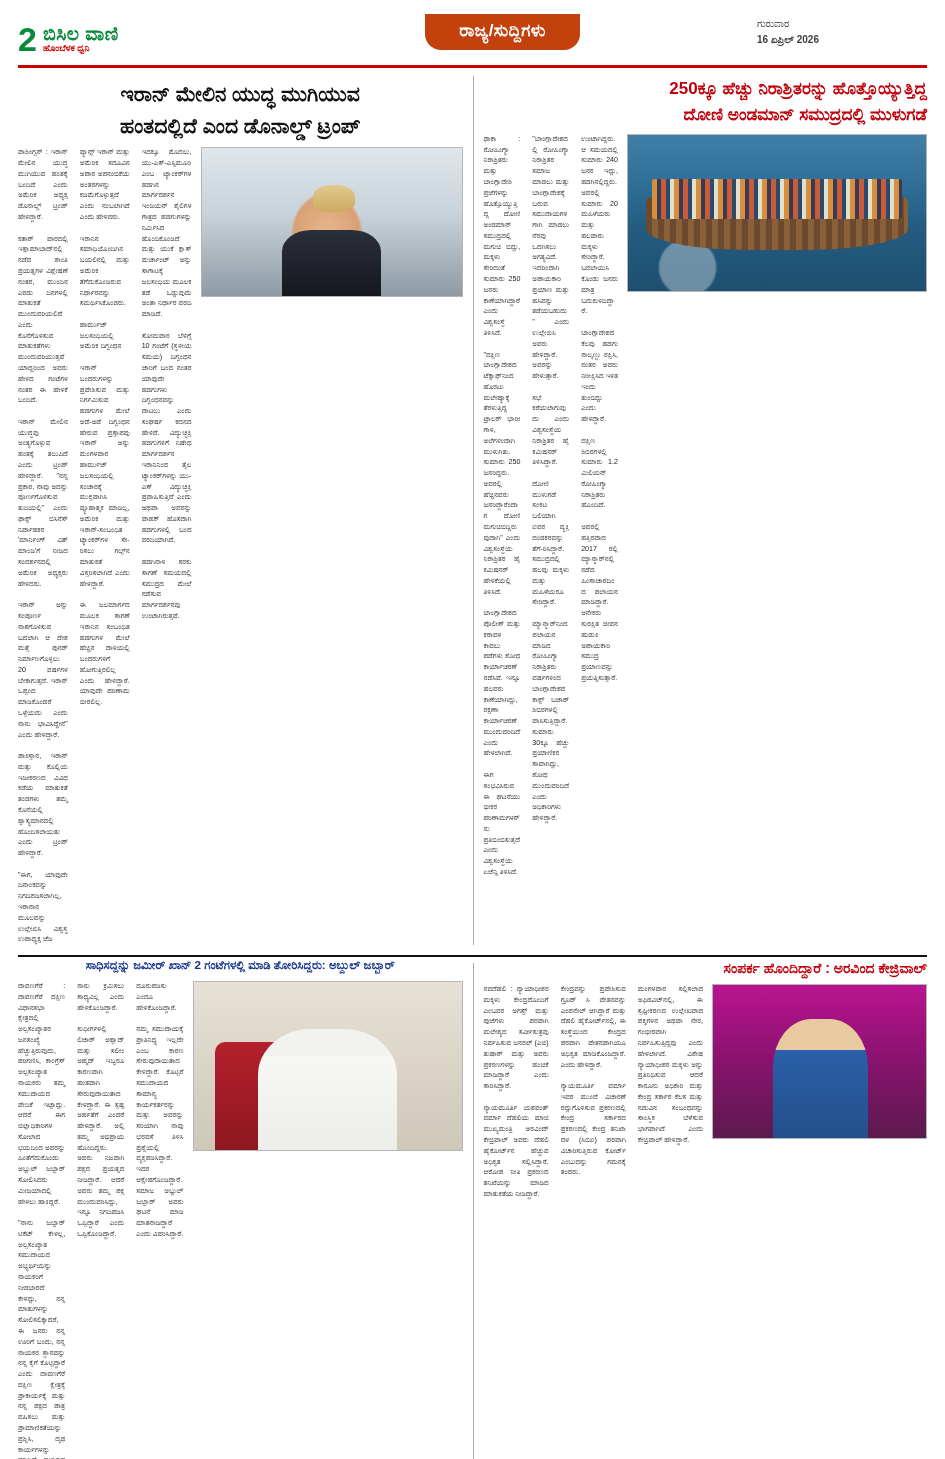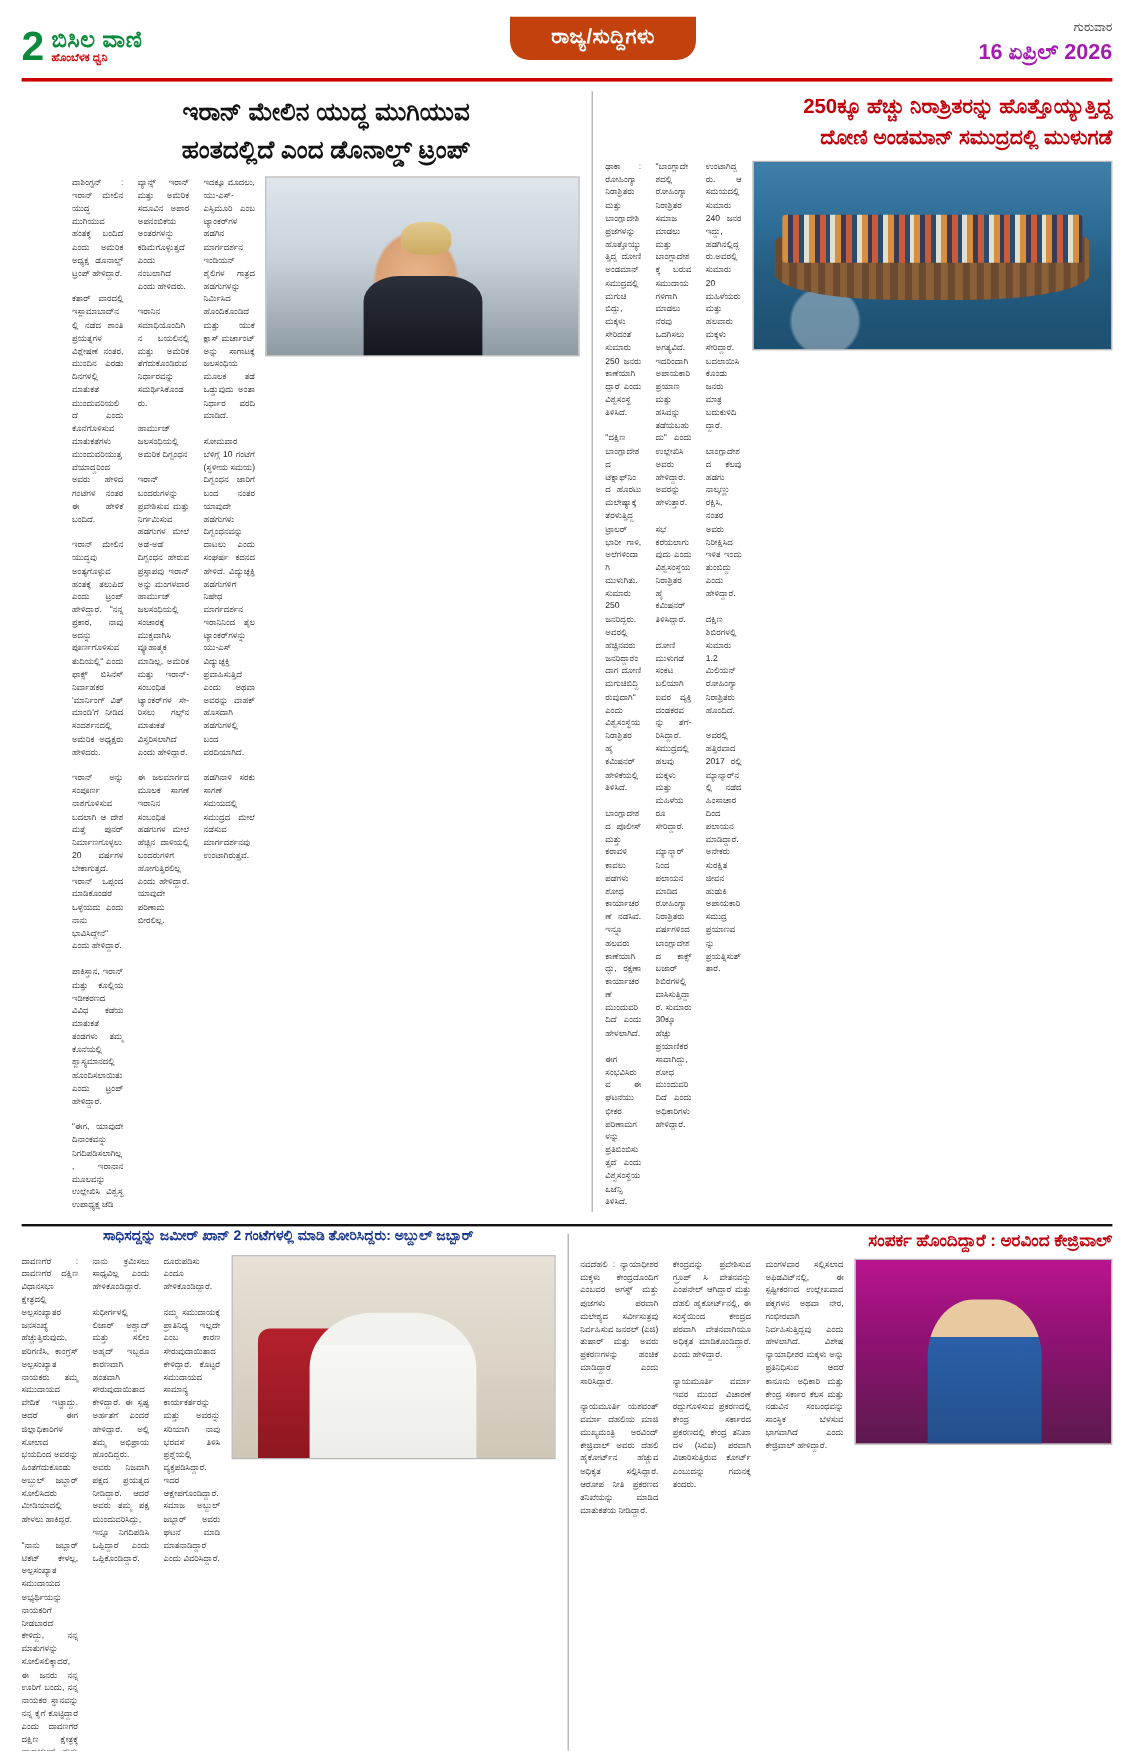--- a/index.html
+++ b/index.html
@@ -72,7 +72,7 @@
   }
   .mast-right {
     width: 170px;
-    text-align: right;
+    text-align: left;
     padding-top: 4px;
   }
   .mast-day { font-size: 10px; color: #333; }

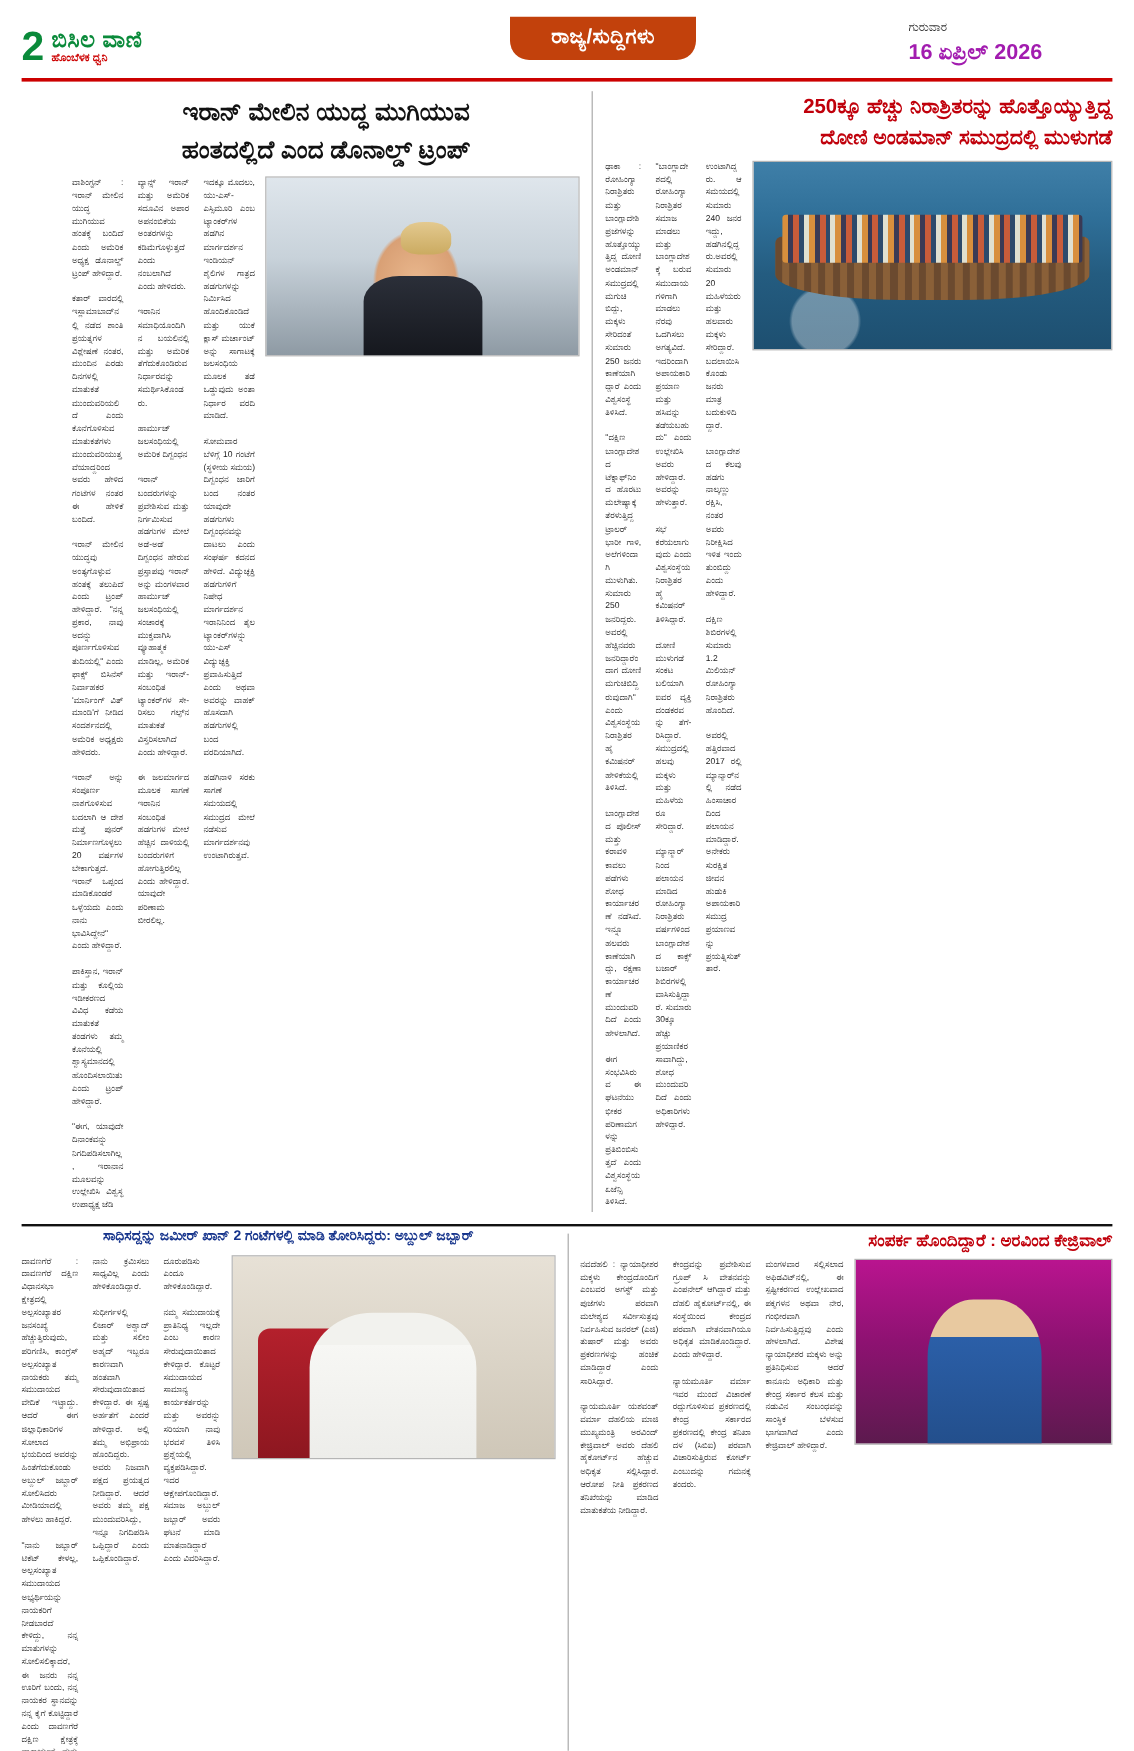--- a/index.html
+++ b/index.html
@@ -76,7 +76,7 @@
     padding-top: 4px;
   }
   .mast-day { font-size: 10px; color: #333; }
-  .mast-date { font-size: 18px; font-weight: bold; color: #a21caf; margin-top: 4px;}
+  .mast-date { font-size: 10px; font-weight: bold; color: #404040; margin-top: 4px;}
 
   .hl-red {
     color: #c0000b;

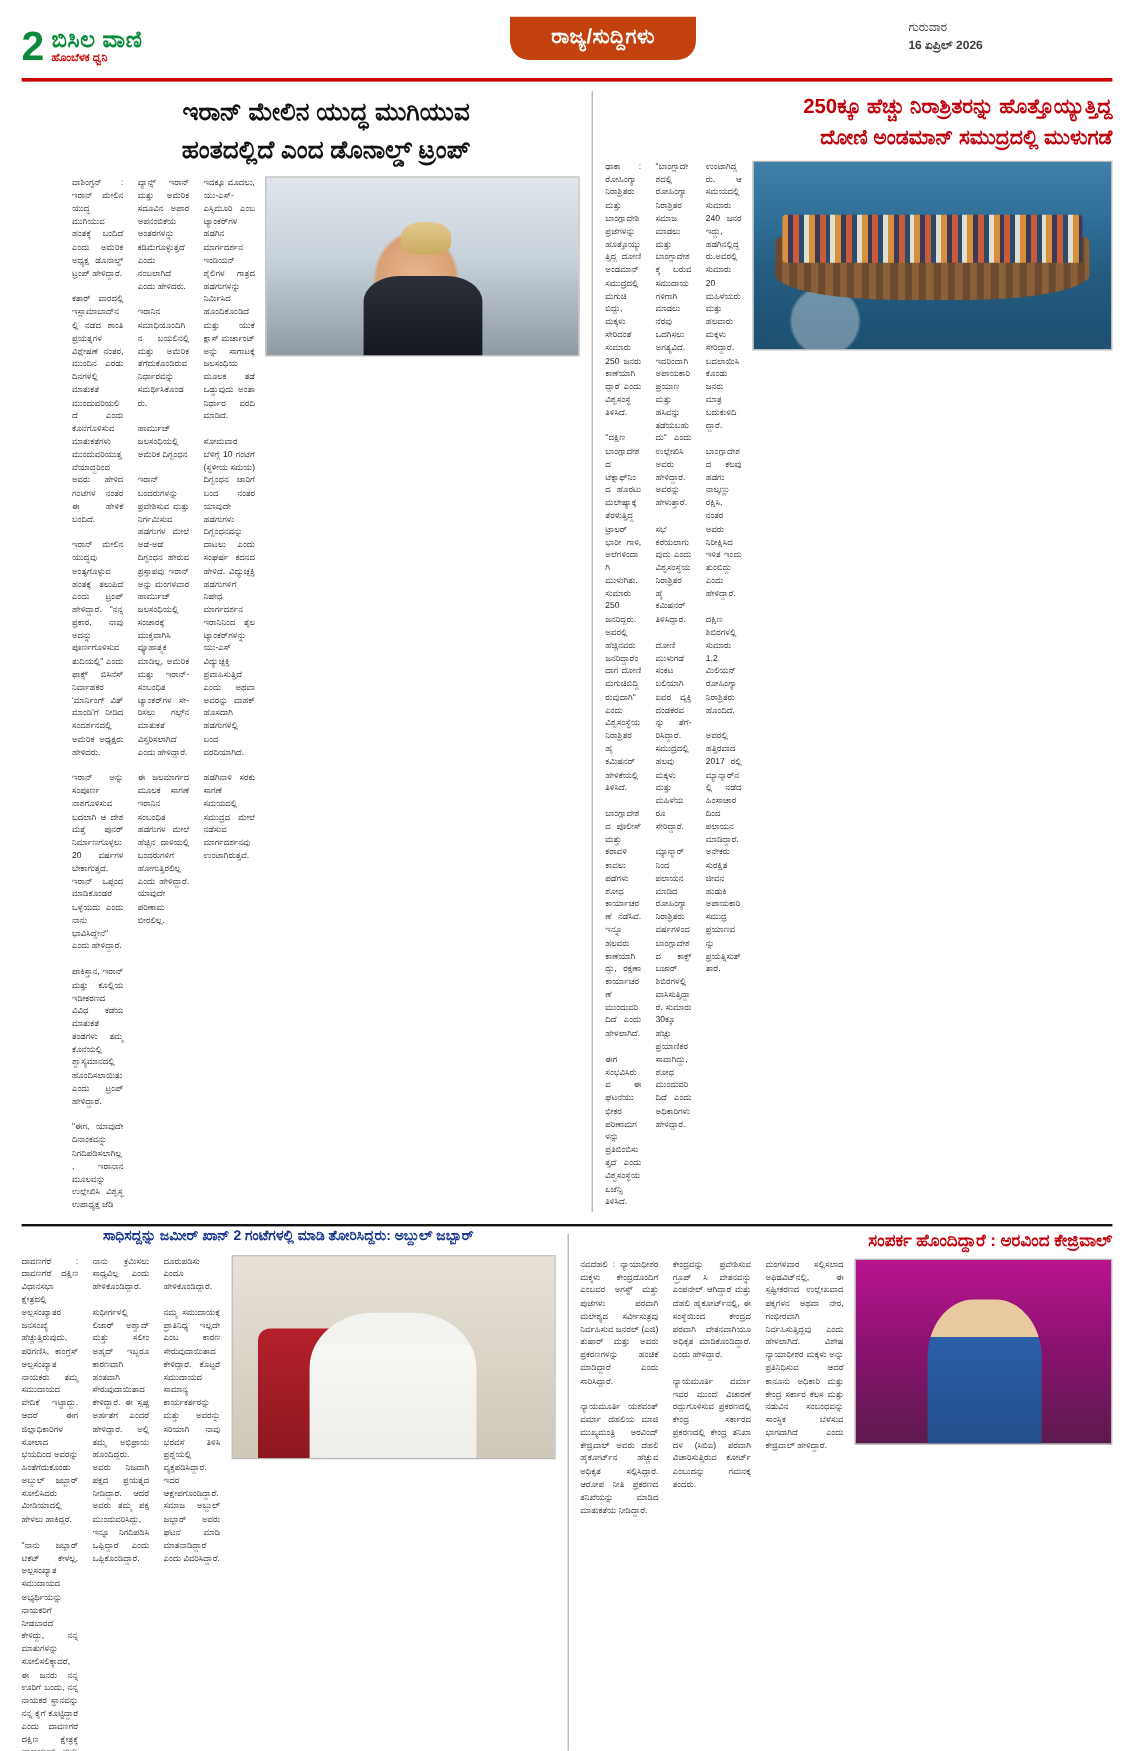--- a/index.html
+++ b/index.html
@@ -112,7 +112,7 @@
     display: flex;
     margin-top: 8px;
   }
-  .col-left  { width: 455px; padding-right: 10px; margin-left: 42px; }
+  .col-left  { width: 455px; padding-right: 10px; }
   .col-right { width: 455px; padding-left: 10px; border-left: 1px solid #aaa; }
 
   .head-1 { font-size: 20.5px; margin: 4px 0 8px; }

